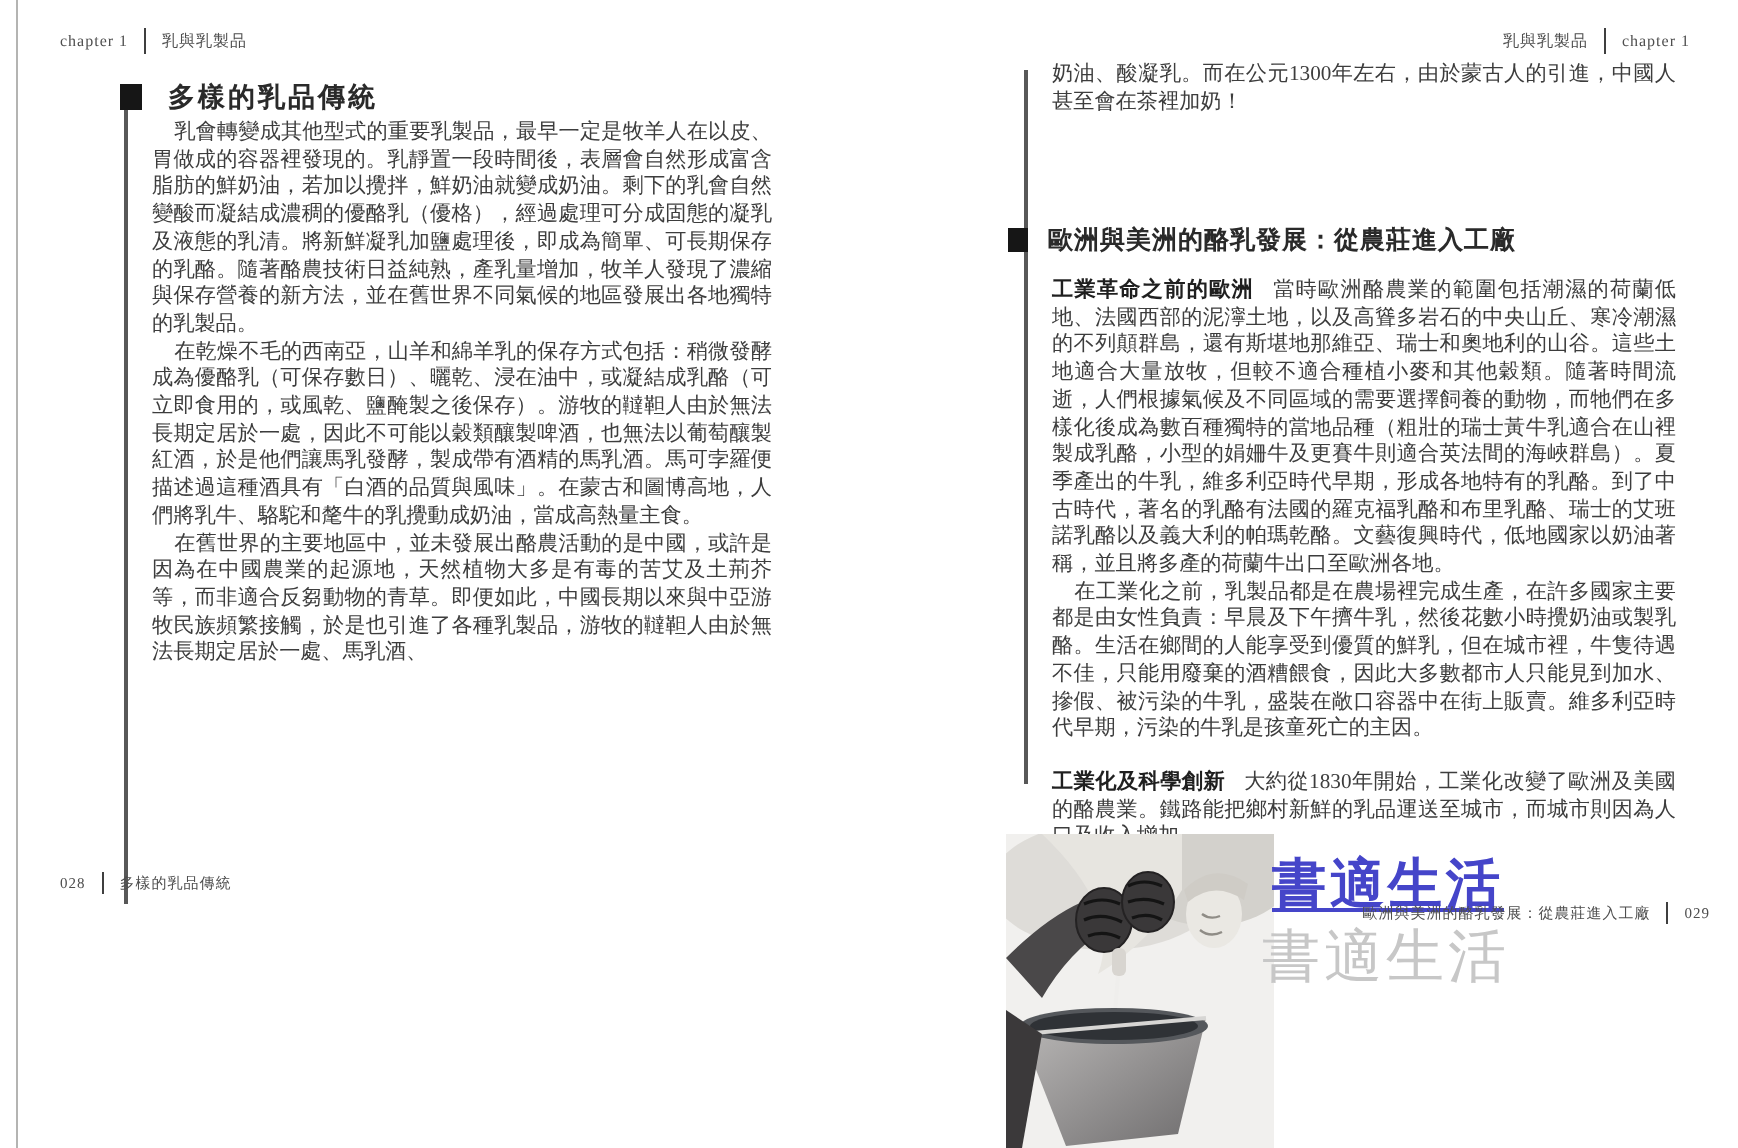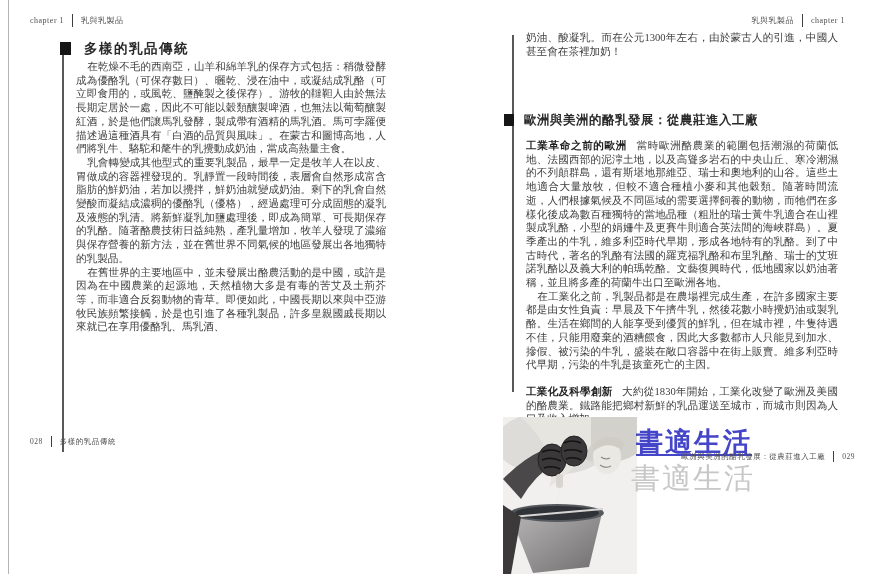--- a/index.html
+++ b/index.html
@@ -74,8 +74,8 @@
   </div>
 
   <div class="body-text" id="body-left">
+    <p>乳會轉變成其他型式的重要乳製品，最早一定是牧羊人在以皮、胃做成的容器裡發現的。乳靜置一段時間後，表層會自然形成富含脂肪的鮮奶油，若加以攪拌，鮮奶油就變成奶油。剩下的乳會自然變酸而凝結成濃稠的優酪乳（優格），經過處理可分成固態的凝乳及液態的乳清。將新鮮凝乳加鹽處理後，即成為簡單、可長期保存的乳酪。隨著酪農技術日益純熟，產乳量增加，牧羊人發現了濃縮與保存營養的新方法，並在舊世界不同氣候的地區發展出各地獨特的乳製品。</p>
     <p>在乾燥不毛的西南亞，山羊和綿羊乳的保存方式包括：稍微發酵成為優酪乳（可保存數日）、曬乾、浸在油中，或凝結成乳酪（可立即食用的，或風乾、鹽醃製之後保存）。游牧的韃靼人由於無法長期定居於一處，因此不可能以穀類釀製啤酒，也無法以葡萄釀製紅酒，於是他們讓馬乳發酵，製成帶有酒精的馬乳酒。馬可孛羅便描述過這種酒具有「白酒的品質與風味」。在蒙古和圖博高地，人們將乳牛、駱駝和氂牛的乳攪動成奶油，當成高熱量主食。</p>
-    <p>乳會轉變成其他型式的重要乳製品，最早一定是牧羊人在以皮、胃做成的容器裡發現的。乳靜置一段時間後，表層會自然形成富含脂肪的鮮奶油，若加以攪拌，鮮奶油就變成奶油。剩下的乳會自然變酸而凝結成濃稠的優酪乳（優格），經過處理可分成固態的凝乳及液態的乳清。將新鮮凝乳加鹽處理後，即成為簡單、可長期保存的乳酪。隨著酪農技術日益純熟，產乳量增加，牧羊人發現了濃縮與保存營養的新方法，並在舊世界不同氣候的地區發展出各地獨特的乳製品。</p>
     <p>在舊世界的主要地區中，並未發展出酪農活動的是中國，或許是因為在中國農業的起源地，天然植物大多是有毒的苦艾及土荊芥等，而非適合反芻動物的青草。即便如此，中國長期以來與中亞游牧民族頻繁接觸，於是也引進了各種乳製品，許多皇親國戚長期以來就已在享用優酪乳、馬乳酒、</p>
   </div>
 

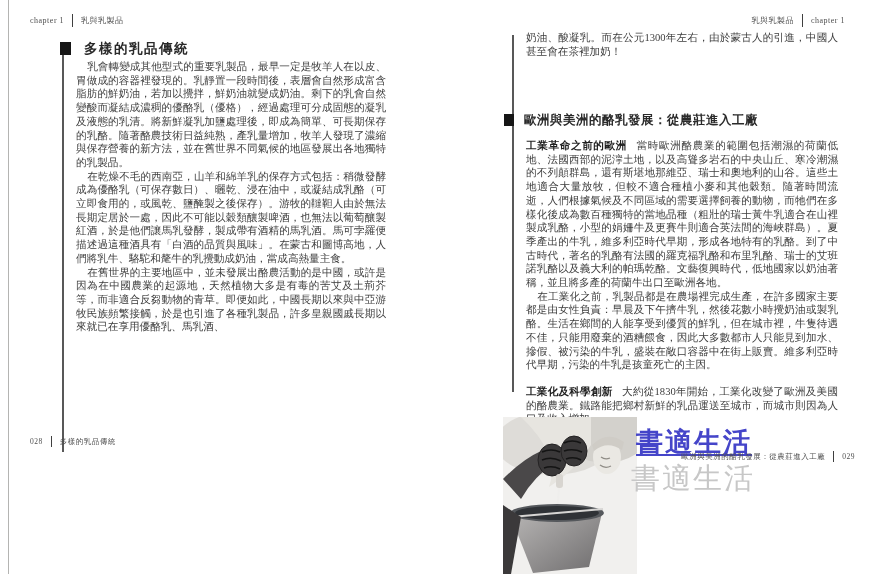--- a/index.html
+++ b/index.html
@@ -76,7 +76,7 @@
   <div class="body-text" id="body-left">
     <p>乳會轉變成其他型式的重要乳製品，最早一定是牧羊人在以皮、胃做成的容器裡發現的。乳靜置一段時間後，表層會自然形成富含脂肪的鮮奶油，若加以攪拌，鮮奶油就變成奶油。剩下的乳會自然變酸而凝結成濃稠的優酪乳（優格），經過處理可分成固態的凝乳及液態的乳清。將新鮮凝乳加鹽處理後，即成為簡單、可長期保存的乳酪。隨著酪農技術日益純熟，產乳量增加，牧羊人發現了濃縮與保存營養的新方法，並在舊世界不同氣候的地區發展出各地獨特的乳製品。</p>
     <p>在乾燥不毛的西南亞，山羊和綿羊乳的保存方式包括：稍微發酵成為優酪乳（可保存數日）、曬乾、浸在油中，或凝結成乳酪（可立即食用的，或風乾、鹽醃製之後保存）。游牧的韃靼人由於無法長期定居於一處，因此不可能以穀類釀製啤酒，也無法以葡萄釀製紅酒，於是他們讓馬乳發酵，製成帶有酒精的馬乳酒。馬可孛羅便描述過這種酒具有「白酒的品質與風味」。在蒙古和圖博高地，人們將乳牛、駱駝和氂牛的乳攪動成奶油，當成高熱量主食。</p>
-    <p>在舊世界的主要地區中，並未發展出酪農活動的是中國，或許是因為在中國農業的起源地，天然植物大多是有毒的苦艾及土荊芥等，而非適合反芻動物的青草。即便如此，中國長期以來與中亞游牧民族頻繁接觸，於是也引進了各種乳製品，許多皇親國戚長期以來就已在享用優酪乳、馬乳酒、</p>
+    <p>在舊世界的主要地區中，並未發展出酪農活動的是中國，或許是因為在中國農業的起源地，天然植物大多是有毒的苦艾及土荊芥等，而非適合反芻動物的青草。即便如此，中國長期以來與中亞游牧民族頻繁接觸，於是也引進了各種乳製品，游牧的韃靼人由於無法長期定居於一處、馬乳酒、</p>
   </div>
 
   <div class="runline" id="foot-left">

